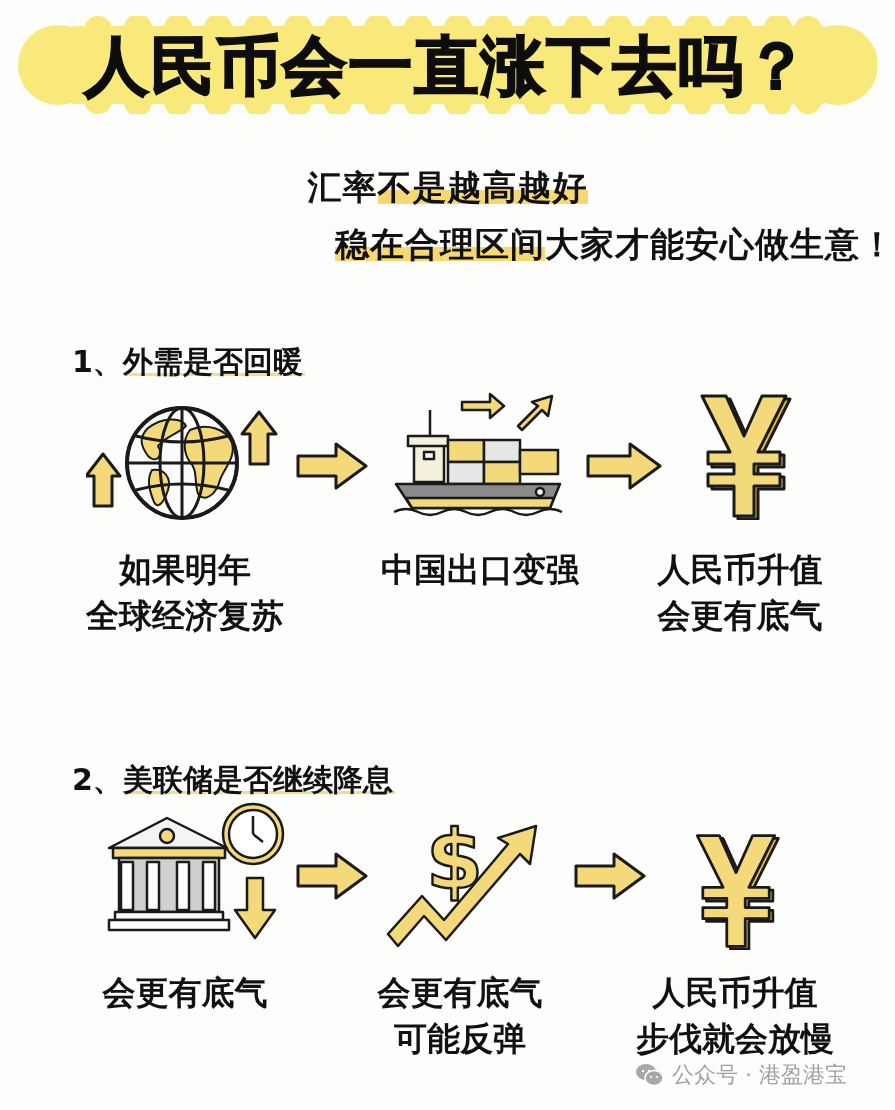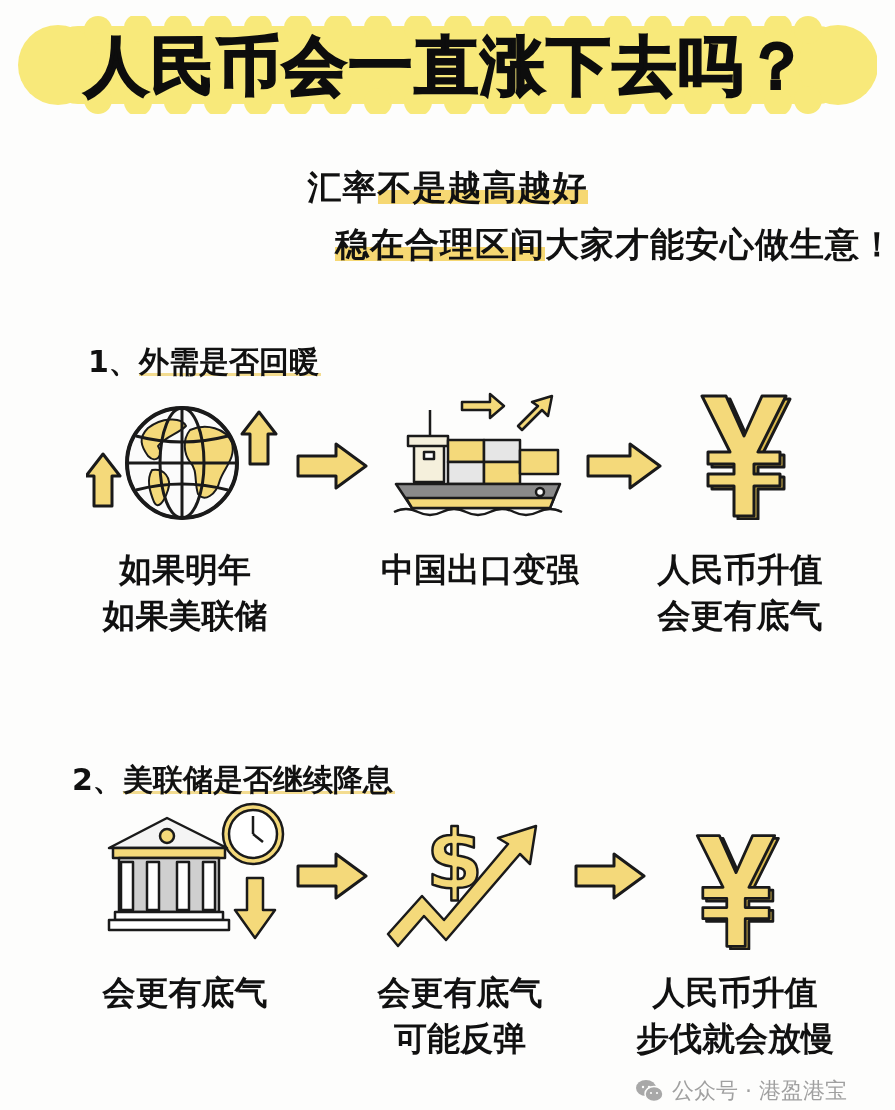--- a/index.html
+++ b/index.html
@@ -22,7 +22,7 @@
 
     .section-head { position: absolute; left: 72px; font-size: 30px; font-weight: bold; color: #111; }
     .section-head .hl { background: linear-gradient(transparent 82%, #f3dc90 82%, #f3dc90 92%, transparent 92%); padding-right: 2px; }
-    .sec1 { top: 342px; margin-left: 16px; }
+    .sec1 { top: 342px; }
     .sec2 { top: 732px; margin-top: 28px; }
 
     .icon { position: absolute; }

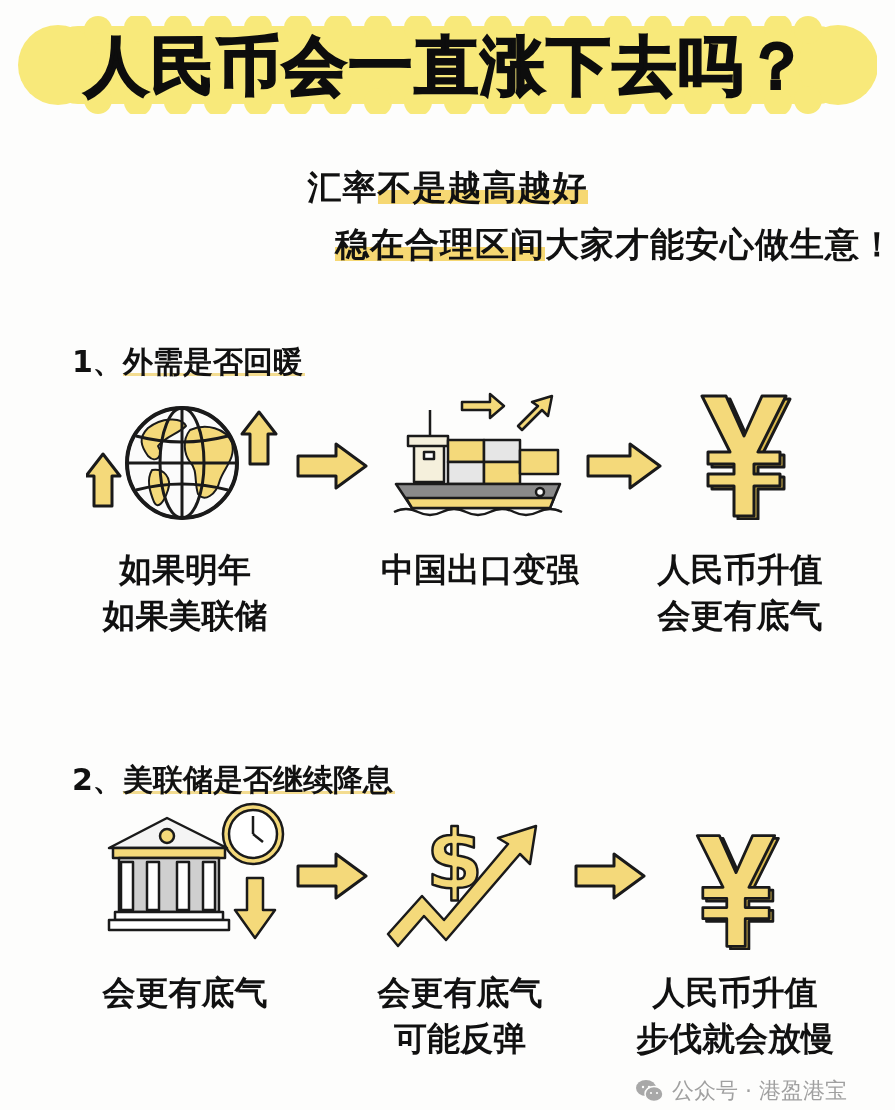--- a/index.html
+++ b/index.html
@@ -147,7 +147,7 @@
 
 <div class="label" style="left:60px;top:535px;width:250px">
   <div>如果明年</div>
-  <div>如果美联储</div>
+  <div>全球经济复苏</div>
 </div>
 <div class="label" style="left:355px;top:535px;width:250px">
   <div>中国出口变强</div>

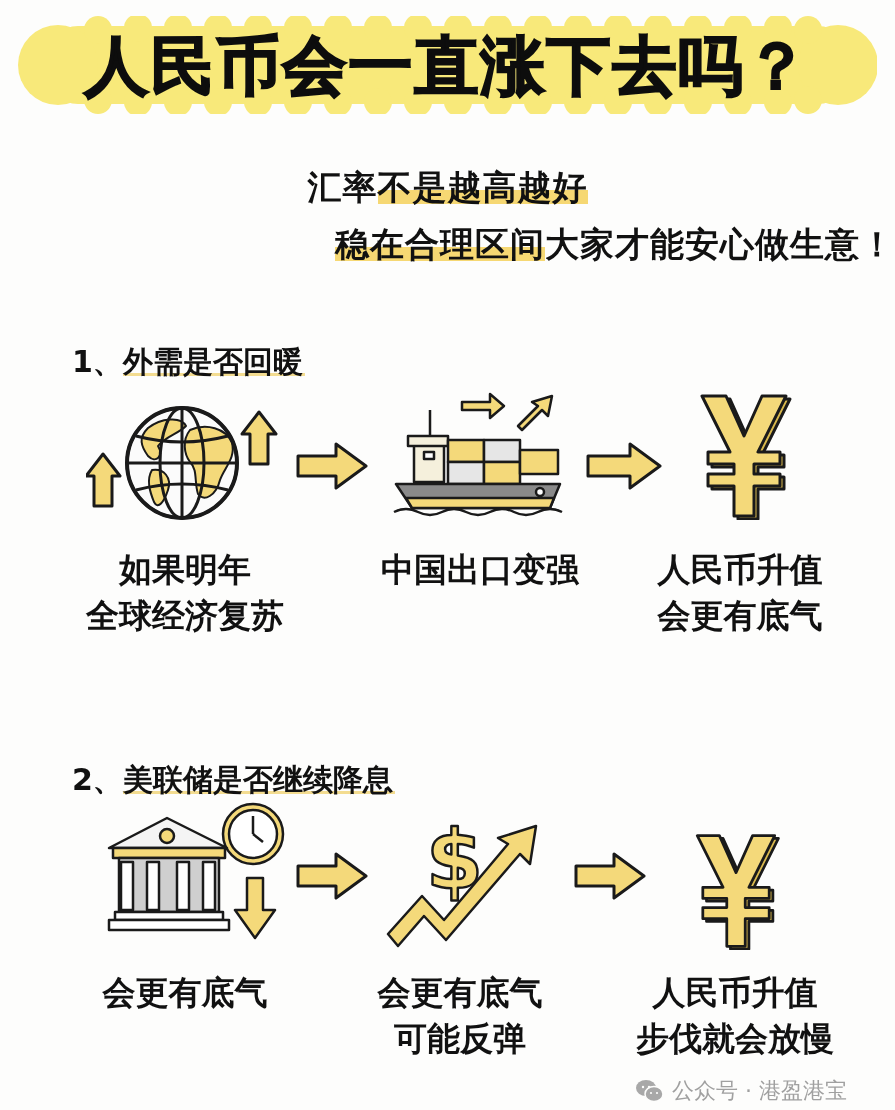--- a/index.html
+++ b/index.html
@@ -28,7 +28,7 @@
     .icon { position: absolute; }
     .label { position: absolute; text-align: center; font-size: 33px; font-weight: bold; line-height: 46px; color: #111; margin-top: 12px; }
 
-    .footer { position: absolute; left: 636px; top: 1060px; height: 30px; display: flex; align-items: center; gap: 8px; color: #a0a0a0; font-size: 22px; margin-top: 16px; }
+    .footer { position: absolute; left: 636px; top: 1060px; height: 30px; display: flex; align-items: center; gap: 8px; color: #a0a0a0; font-size: 22px; }
   </style>
 </head>
 <body>

